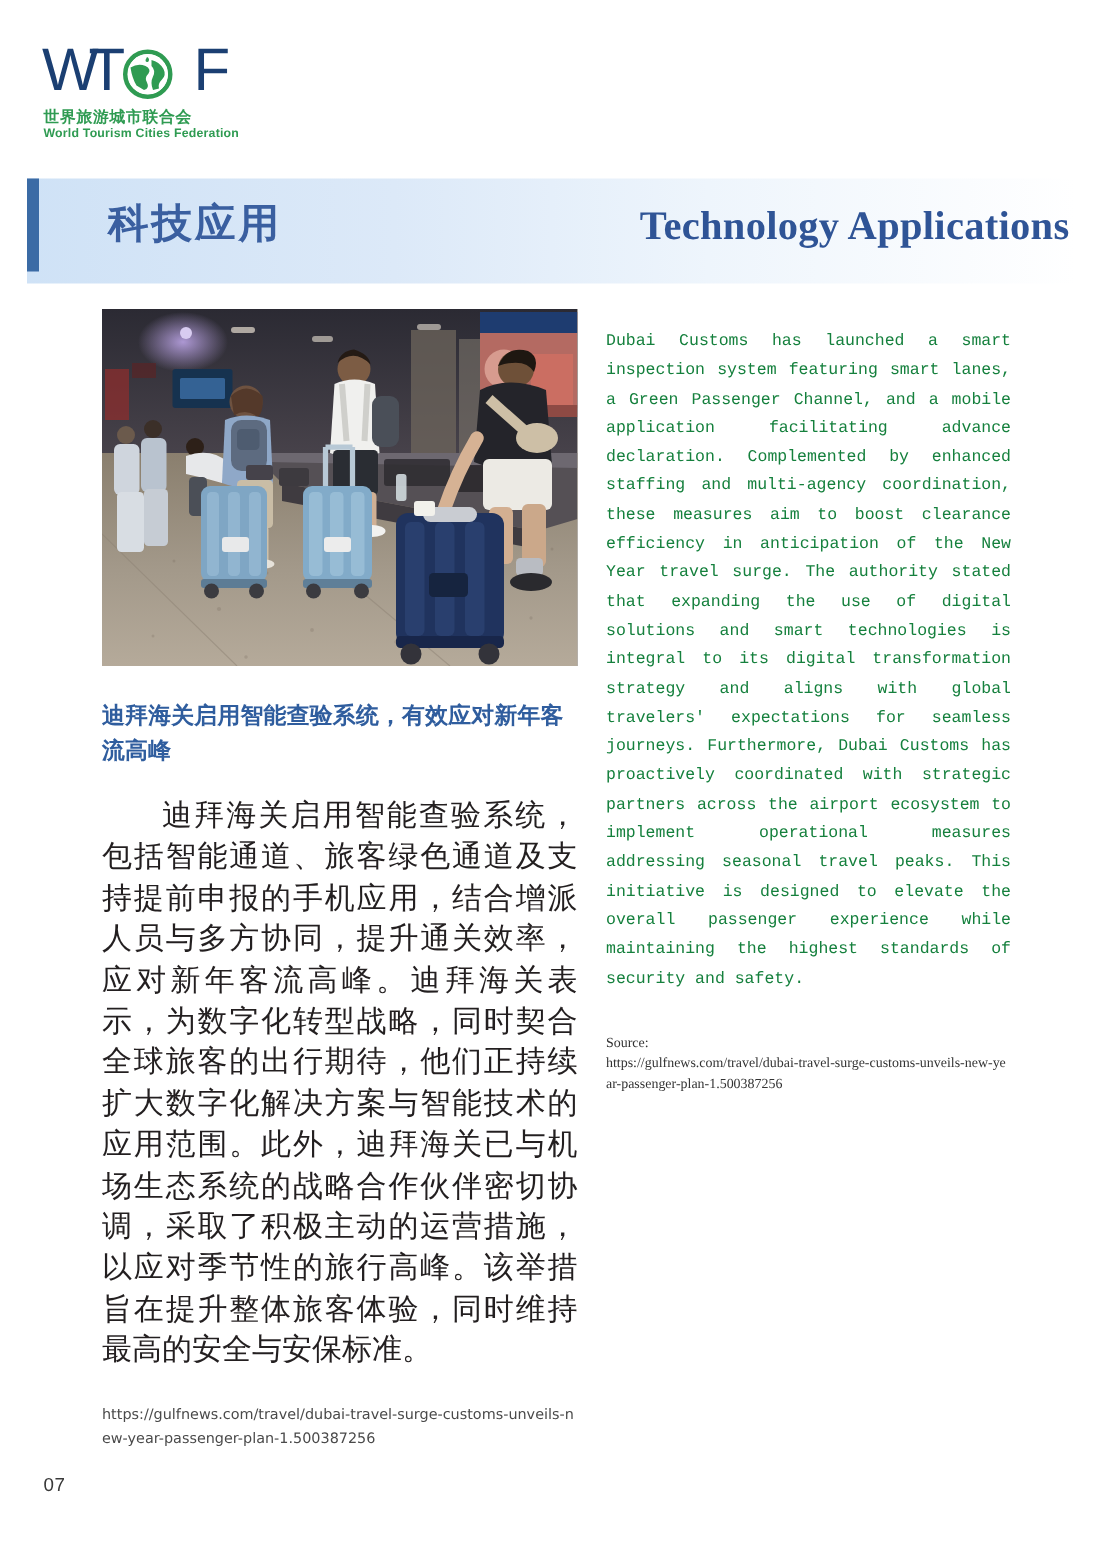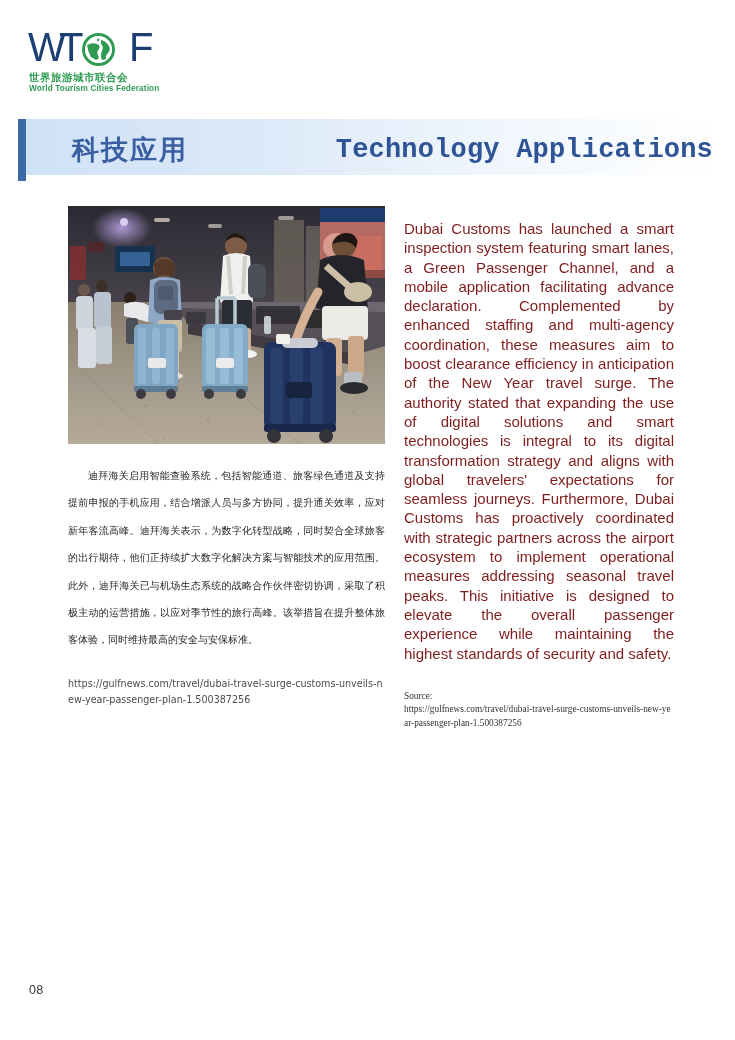--- a/index.html
+++ b/index.html
@@ -82,7 +82,7 @@
     left: 18px;
     top: 119px;
     width: 699px;
-    height: 56px;
+    height: 70px;
     background: linear-gradient(to right, #cfe2f6 0%, #dce9f8 35%, #eef5fc 65%, #ffffff 100%);
   }
   #section-header-accent {

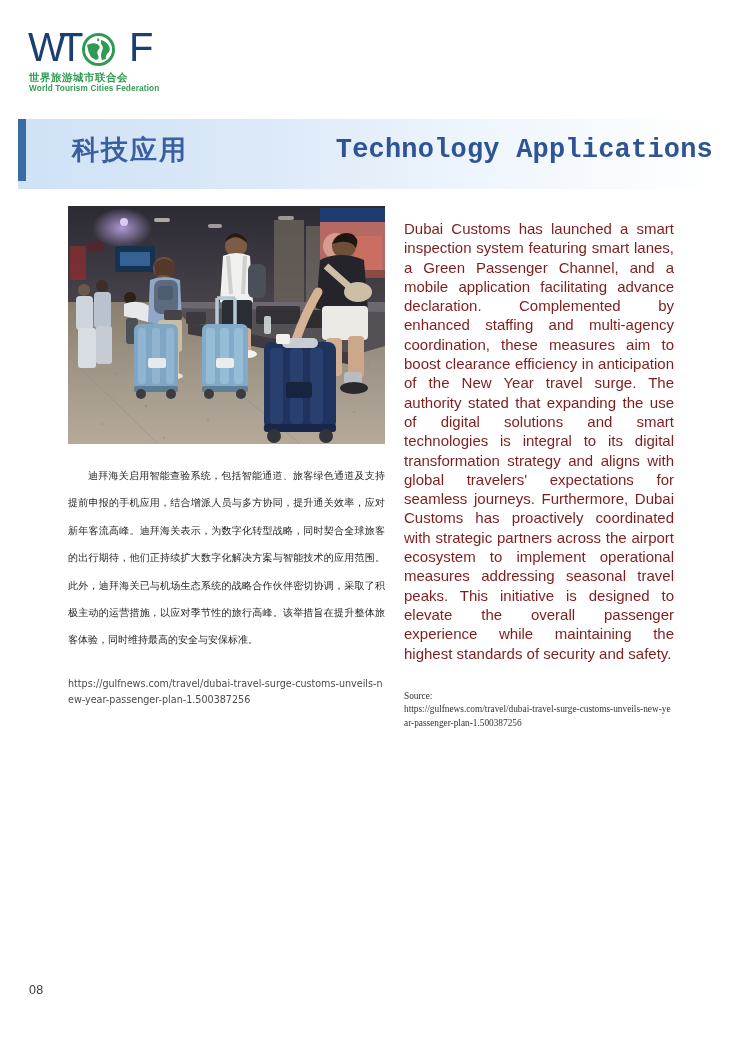--- a/index.html
+++ b/index.html
@@ -108,7 +108,7 @@
     position: absolute;
     right: 4px;
     top: 15px;
-    font-family: Liberation Mono, monospace;
+    font-family: Liberation Serif, serif;
     font-size: 27px;
     font-weight: 700;
     color: #2f5496;

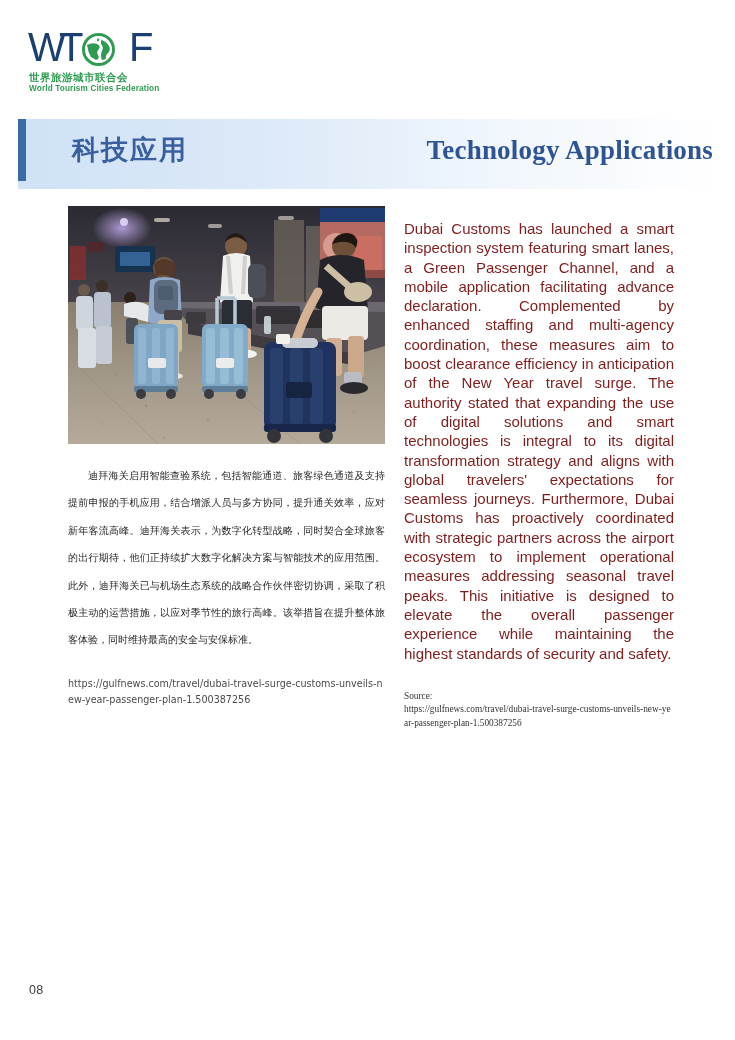--- a/index.html
+++ b/index.html
@@ -181,9 +181,9 @@
   }
   #body-en {
     margin-top: 11px;
-    font-family: Liberation Sans, sans-serif;
-    font-size: 15px;
-    color: #7f1d1d;
+    font-family: Liberation Mono, monospace;
+    font-size: 11px;
+    color: #15803d;
     line-height: 19.3px;
     text-align: justify;
   }

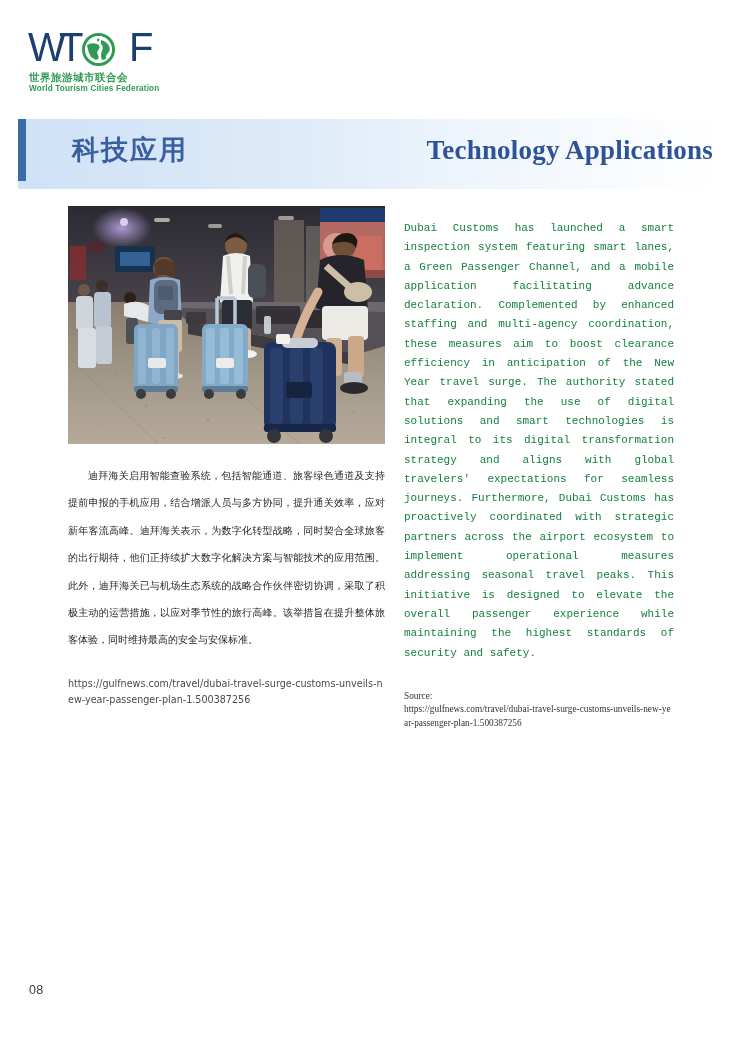--- a/index.html
+++ b/index.html
@@ -414,6 +414,7 @@
     </svg>
   </div>
 
+  <div id="headline-cn">迪拜海关启用智能查验系统，有效应对新年客流高峰</div>
 
   <div id="body-cn">迪拜海关启用智能查验系统，包括智能通道、旅客绿色通道及支持提前申报的手机应用，结合增派人员与多方协同，提升通关效率，应对新年客流高峰。迪拜海关表示，为数字化转型战略，同时契合全球旅客的出行期待，他们正持续扩大数字化解决方案与智能技术的应用范围。此外，迪拜海关已与机场生态系统的战略合作伙伴密切协调，采取了积极主动的运营措施，以应对季节性的旅行高峰。该举措旨在提升整体旅客体验，同时维持最高的安全与安保标准。</div>
 

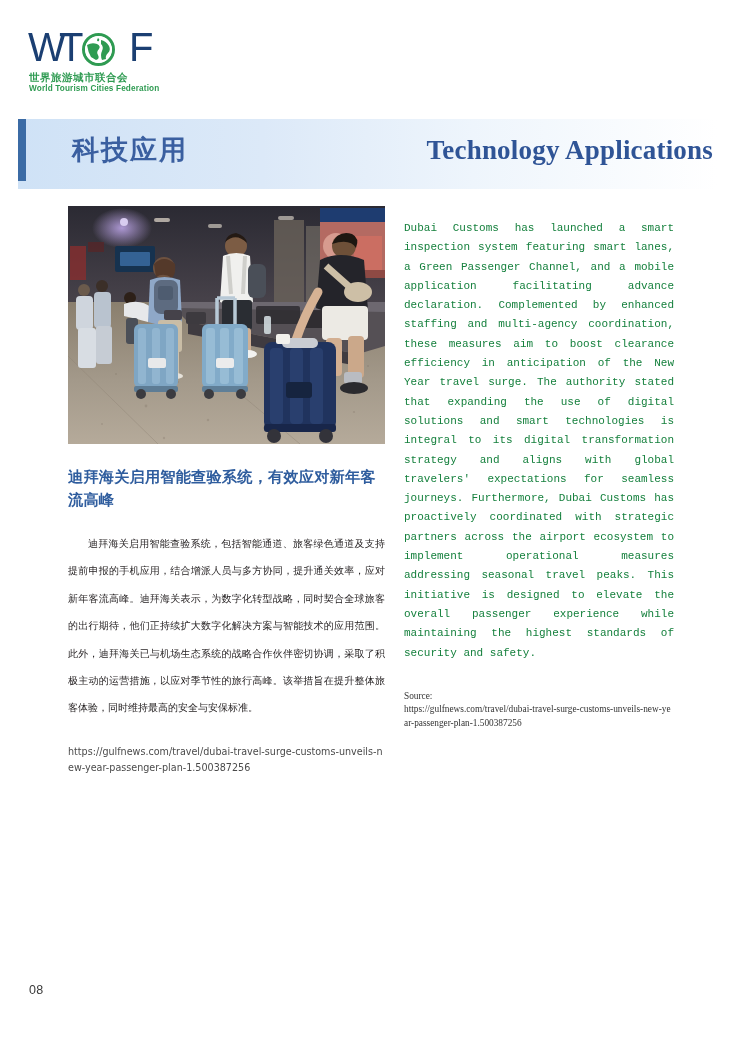--- a/index.html
+++ b/index.html
@@ -145,7 +145,7 @@
   #body-cn {
     margin-top: 18px;
     font-family: "DejaVu Sans", sans-serif;
-    font-size: 10px;
+    font-size: 20px;
     color: #231f20;
     line-height: 27.4px;
     text-align: justify;

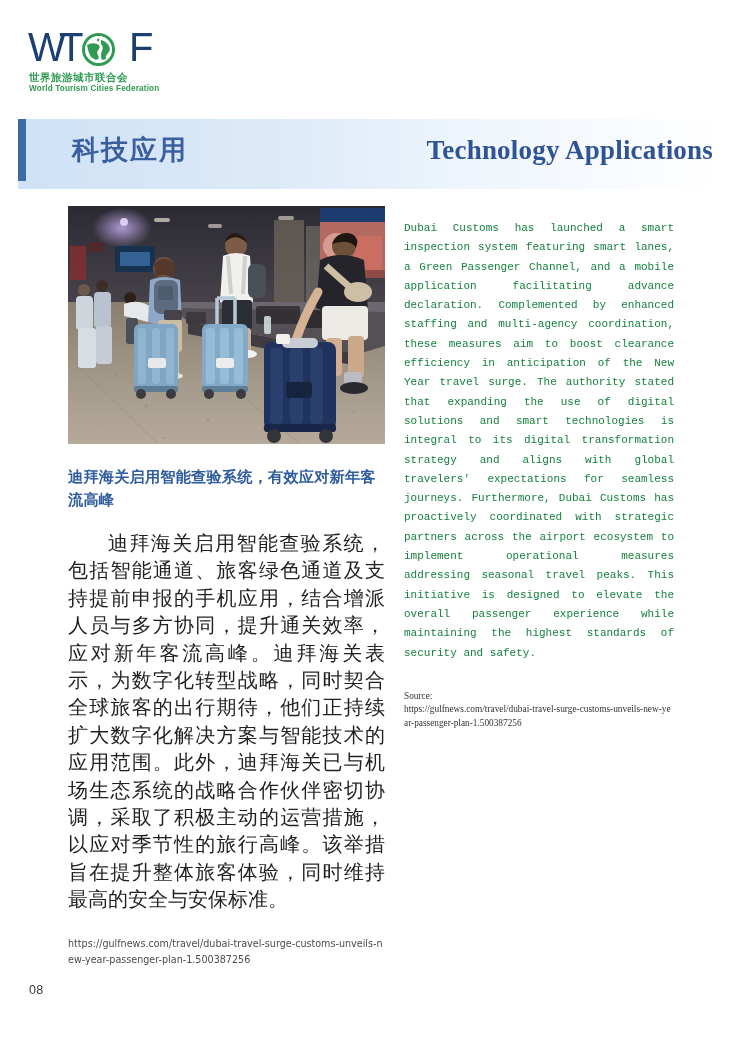--- a/index.html
+++ b/index.html
@@ -431,6 +431,6 @@
   </div>
 </div>
 
-<div id="page-number">08</div>
+<div id="page-number">07</div>
 
 </body></html>

